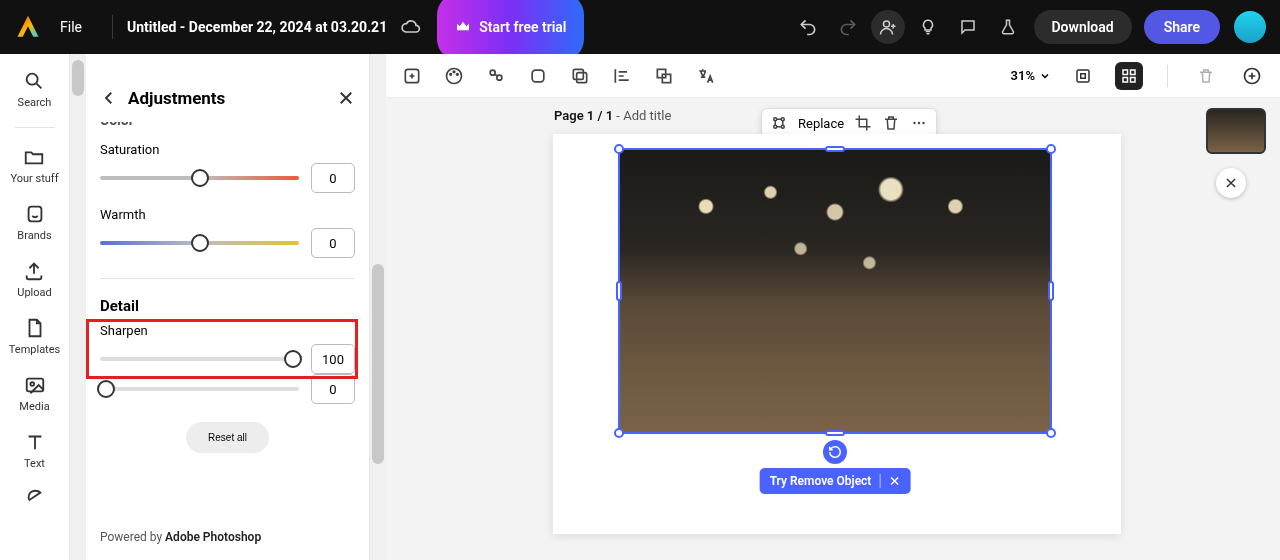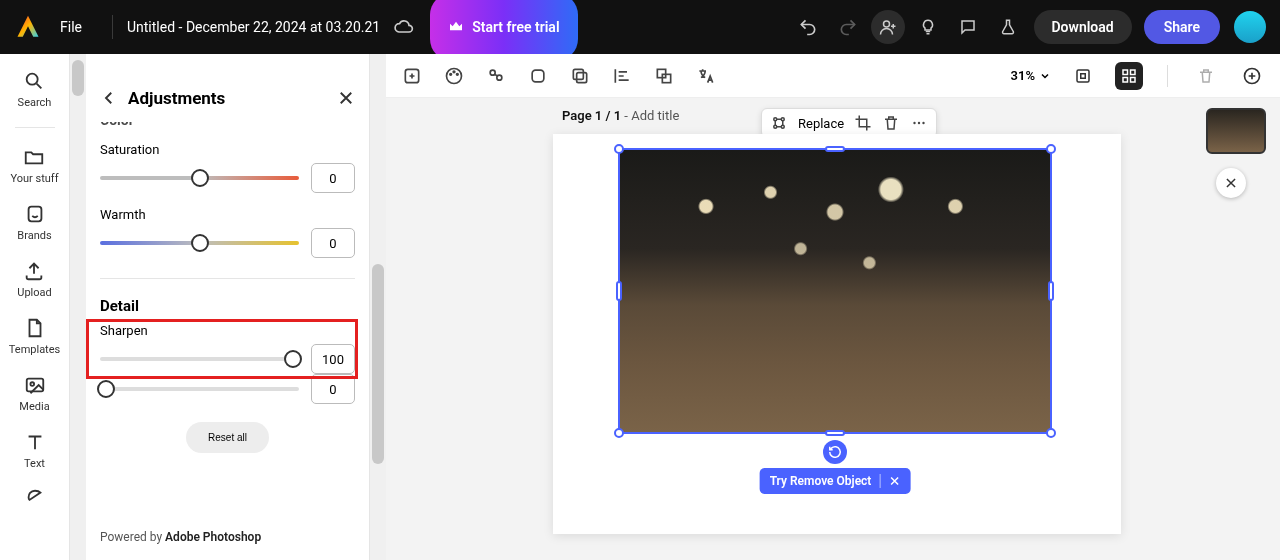--- a/index.html
+++ b/index.html
@@ -10,7 +10,7 @@
   .logo { width: 28px; height: 28px; margin-right: 18px; }
   .file-menu { font-size: 14px; margin-right: 16px; cursor: pointer; }
   .vdiv { width: 1px; height: 24px; background: #3a3a3a; margin: 0 14px; }
-  .doc-title { font-size: 14px; font-weight: 400; }
+  .doc-title { font-size: 14px; font-weight: 700; }
   .cloud-ic { margin-left: 14px; color: #ccc; }
   .trial-btn { margin-left: 16px; background: linear-gradient(90deg,#c62fe8,#7b2ff7,#2f6bf7); border-radius: 22px; padding: 26px 18px; font-weight: 600; font-size: 14px; cursor: pointer; display: flex; align-items: center; gap: 8px; }
   .spacer { flex: 1; }

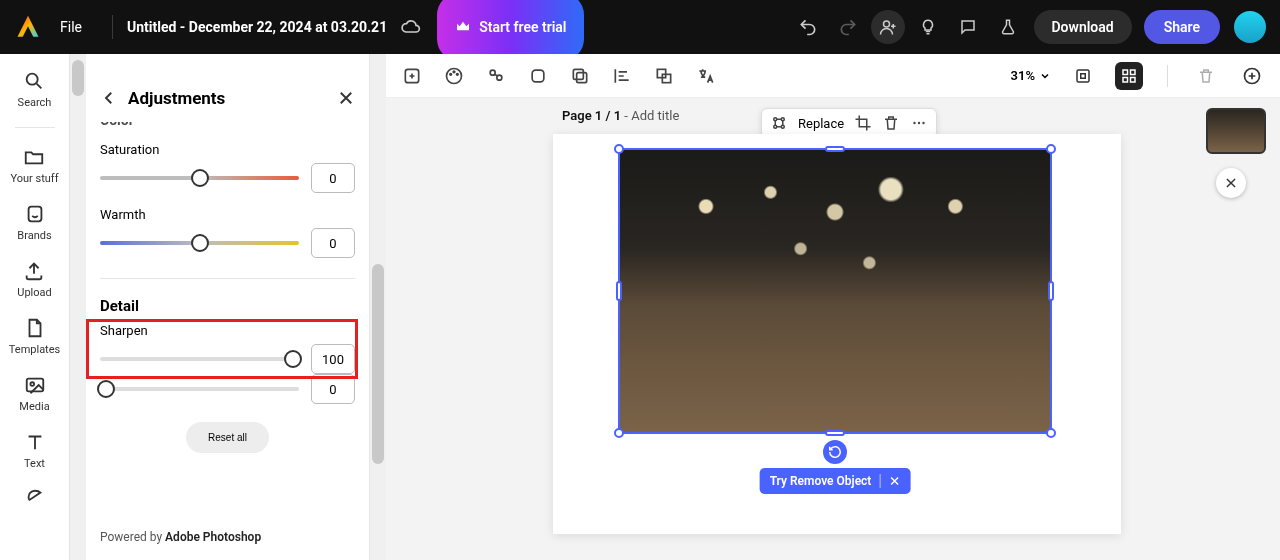--- a/index.html
+++ b/index.html
@@ -65,7 +65,7 @@
   .tb-vdiv { width:1px;height:22px;background:#ddd;margin:0 6px;}
 
   .stage { flex: 1; position: relative; }
-  .page-lbl { position: absolute; left: 176px; top: 10px; font-size: 13px; color: #555; }
+  .page-lbl { position: absolute; left: 168px; top: 10px; font-size: 13px; color: #555; }
   .page-lbl b { color:#111; font-weight:600; }
   .context-bar { position: absolute; left: 375px; top: 10px; background: #fff; border: 1px solid #ddd; border-radius: 6px; box-shadow: 0 2px 6px rgba(0,0,0,.12); padding: 5px 8px; display: flex; align-items: center; gap: 10px; font-size: 13px; }
   .context-bar .cic { width: 18px; height: 18px; color: #444; cursor: pointer; }

